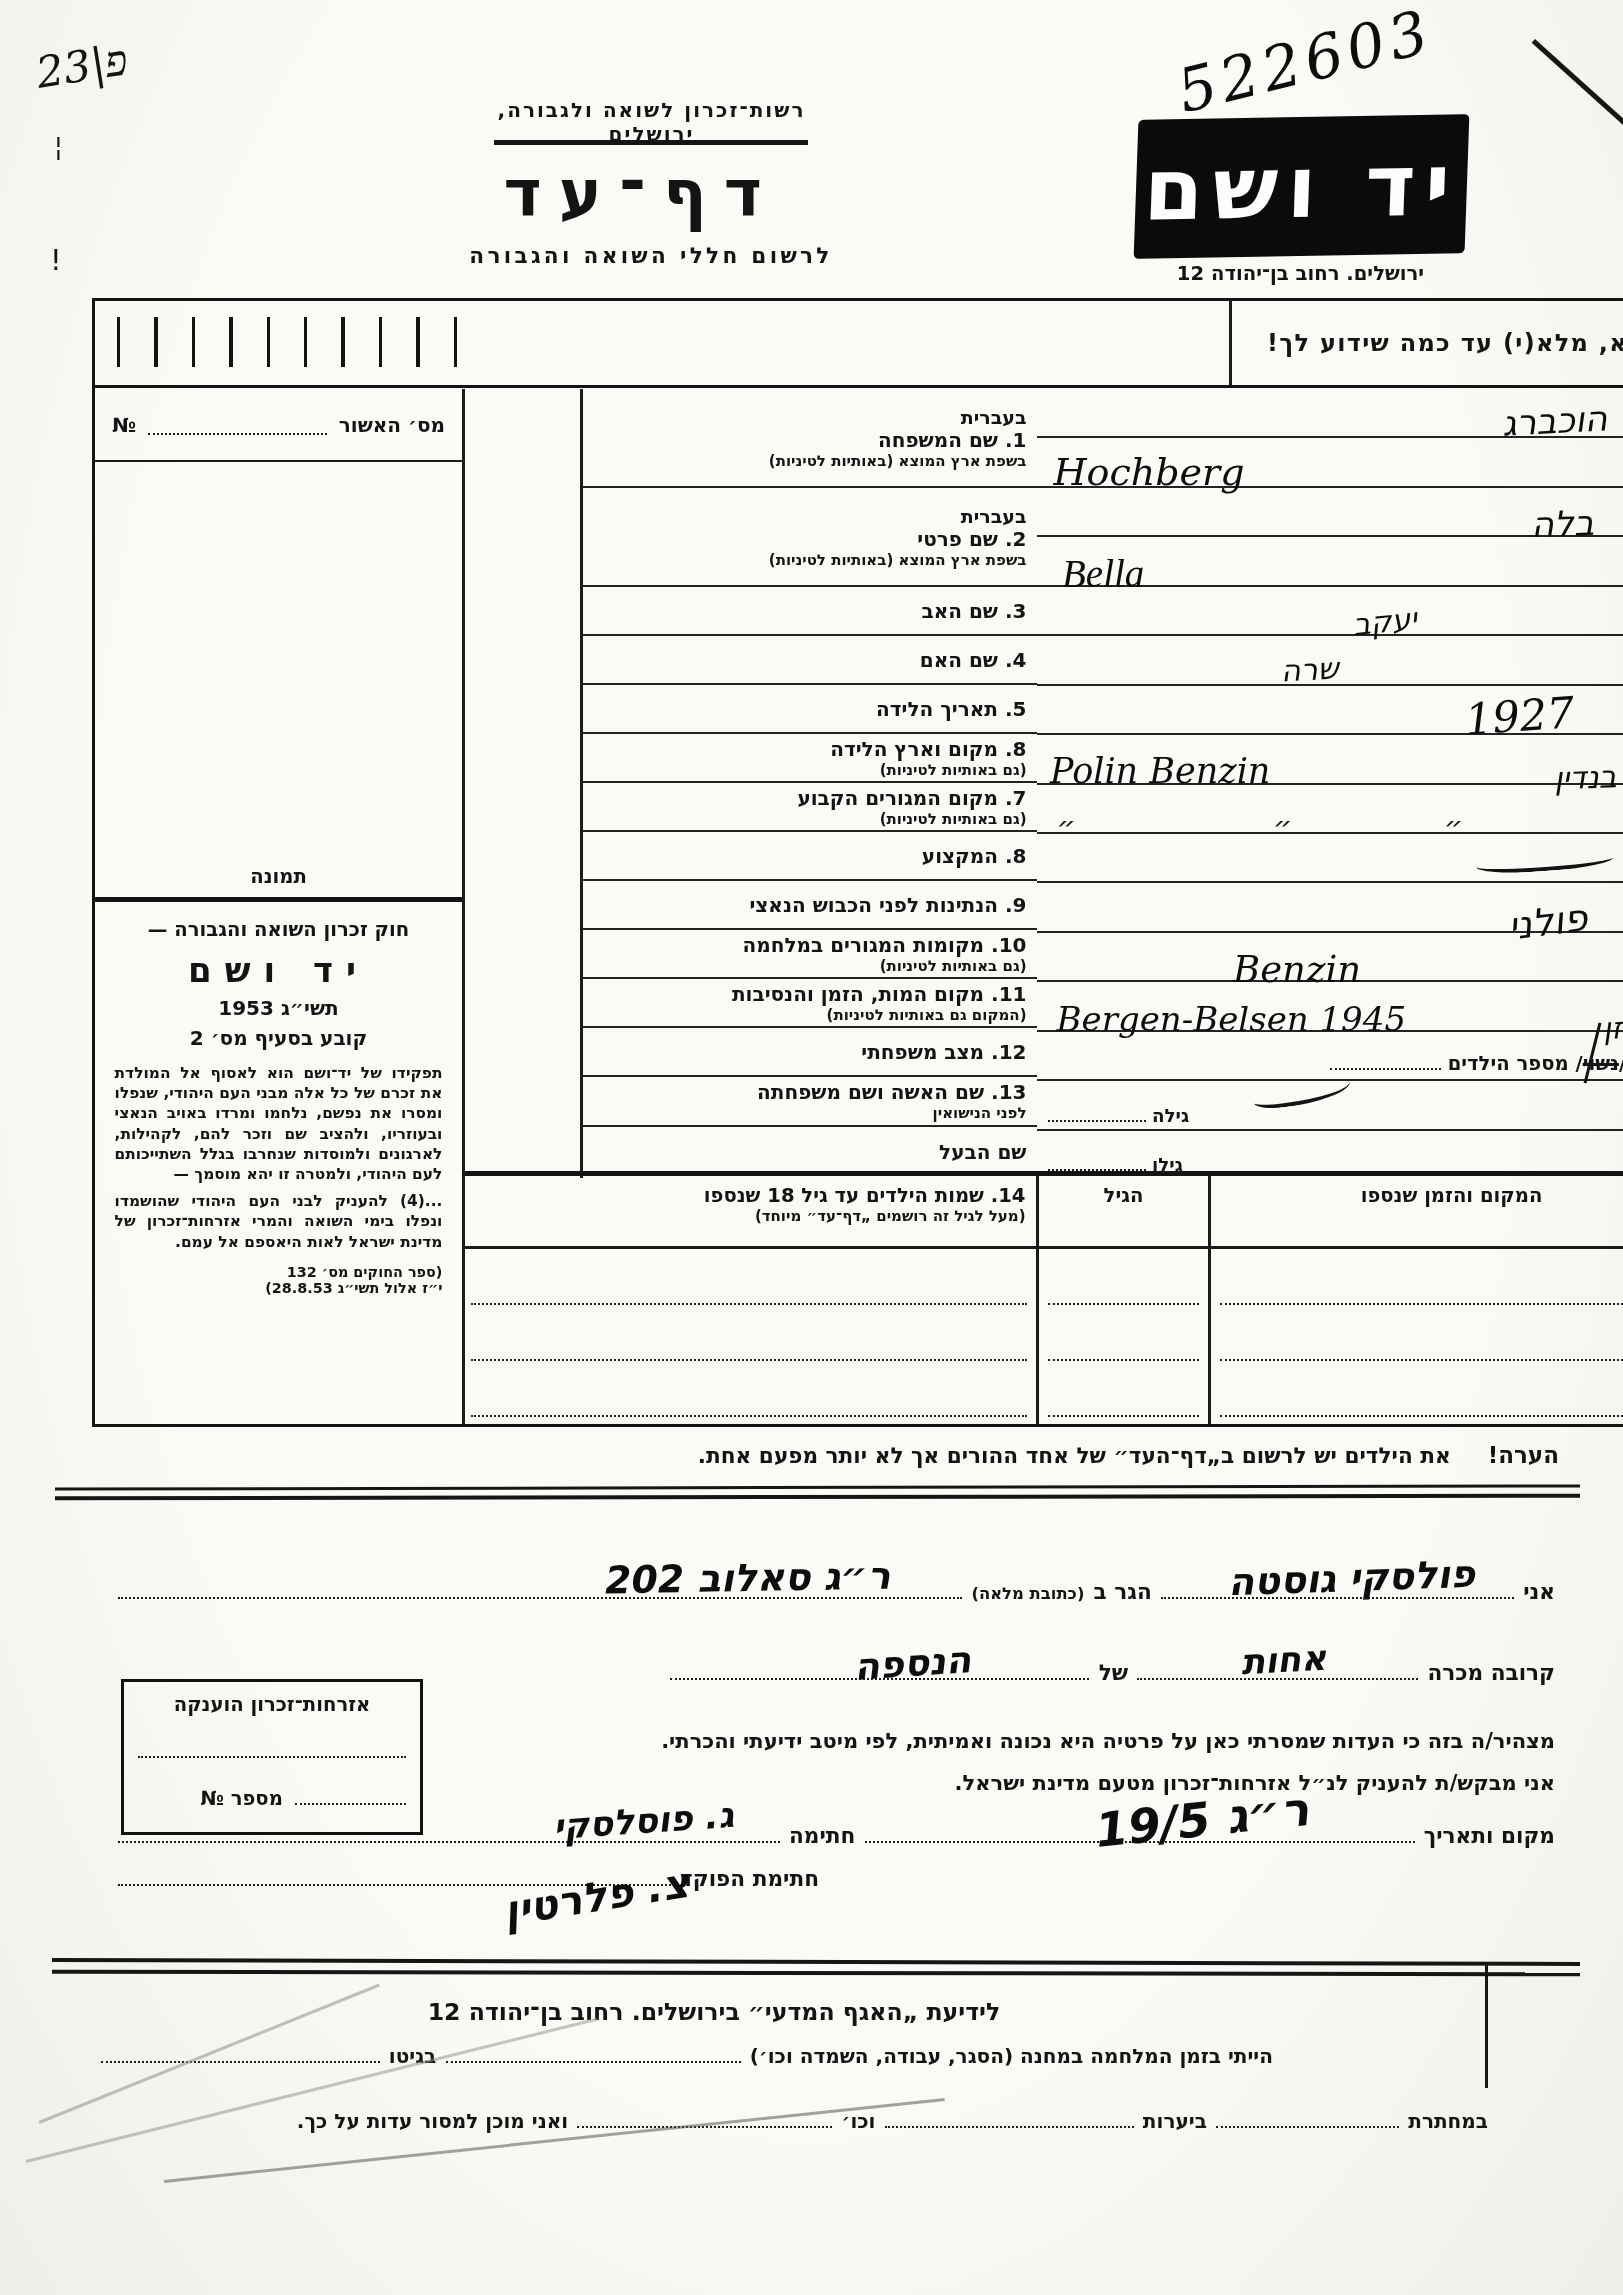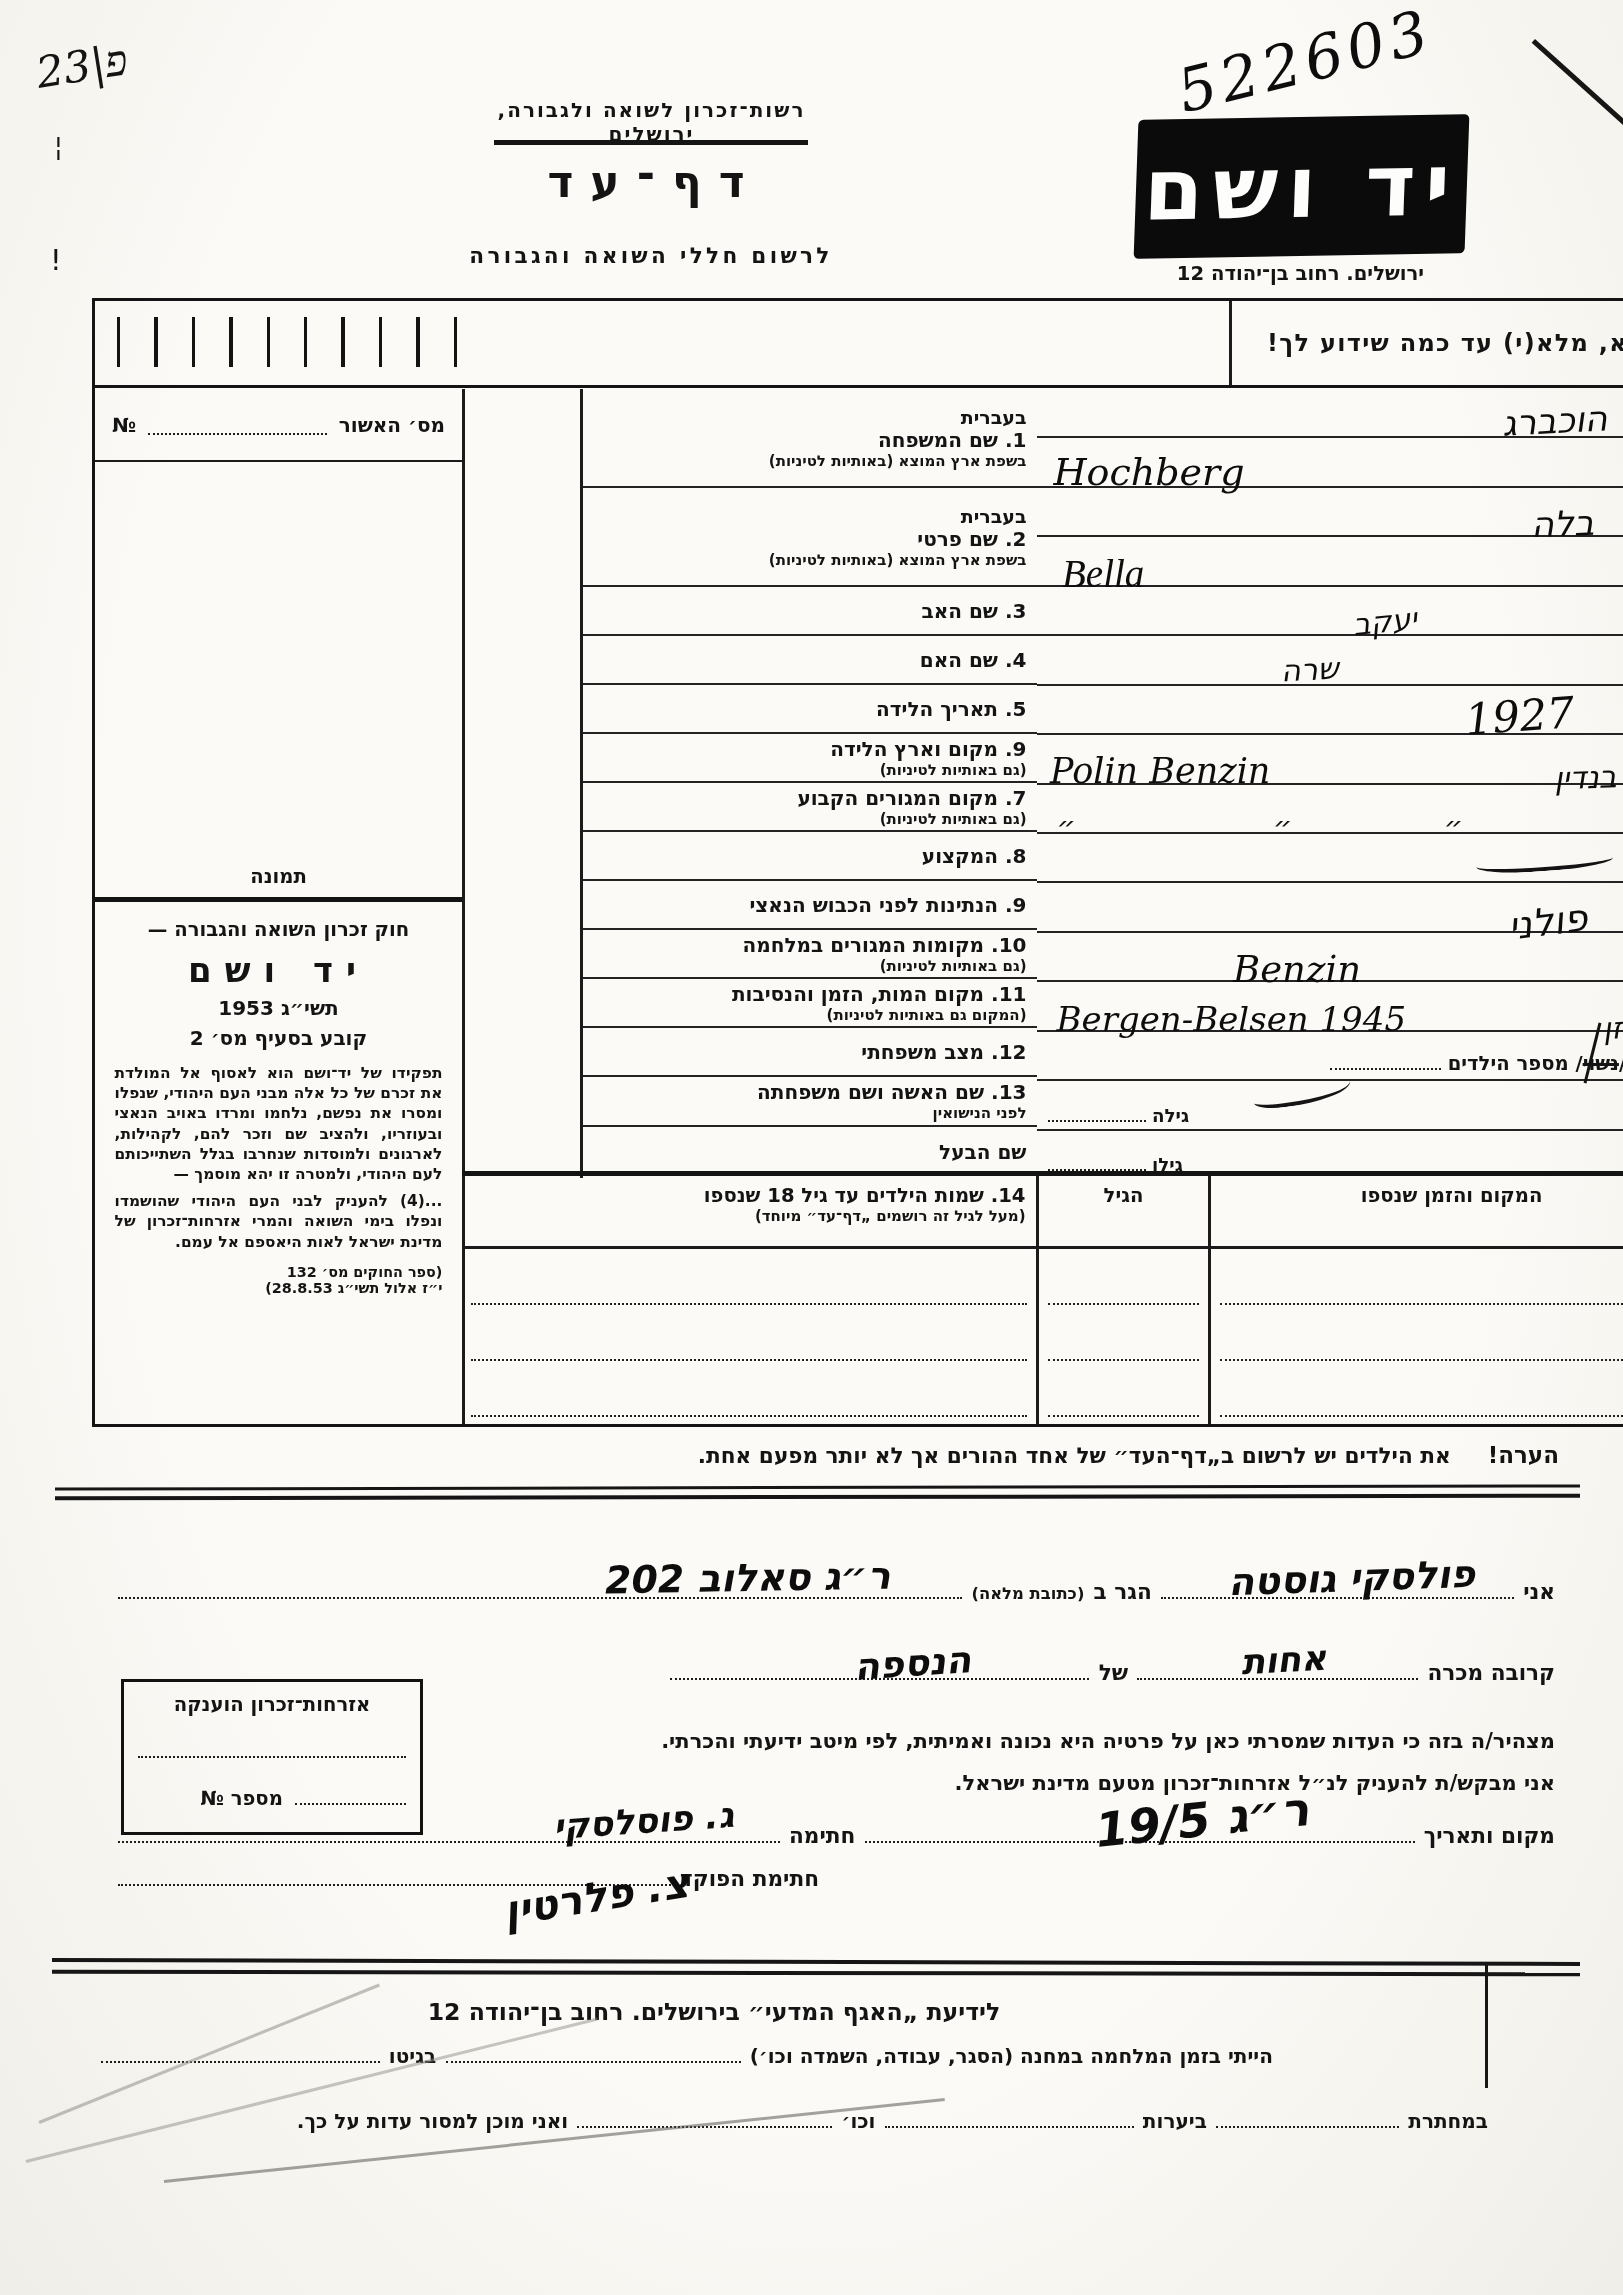--- a/index.html
+++ b/index.html
@@ -24,7 +24,7 @@
   .edge-mark2{left:50px; top:243px; font-size:29px;}
   .hdr-authority{left:468px; top:98px; width:367px; text-align:center; font-size:20px; font-weight:bold; letter-spacing:2px;}
   .hdr-underline{left:494px; top:140px; width:314px; height:4.6px;}
-  .hdr-title{left:530px; top:156px; width:249px; text-align:center; font-size:44px; font-weight:bold; letter-spacing:17px;}
+  .hdr-title{left:530px; top:156px; width:249px; text-align:center; font-size:65px; font-weight:bold; letter-spacing:17px;}
   .hdr-sub{left:458px; top:243px; width:386px; text-align:center; font-size:21.6px; font-weight:bold; letter-spacing:3.3px;}
   .logo-box{left:1136px; top:117px; width:331px; height:139px; background:#0b0b0b; color:#fdfdfb;
     display:flex; align-items:center; justify-content:center; font-size:86px; font-weight:bold;

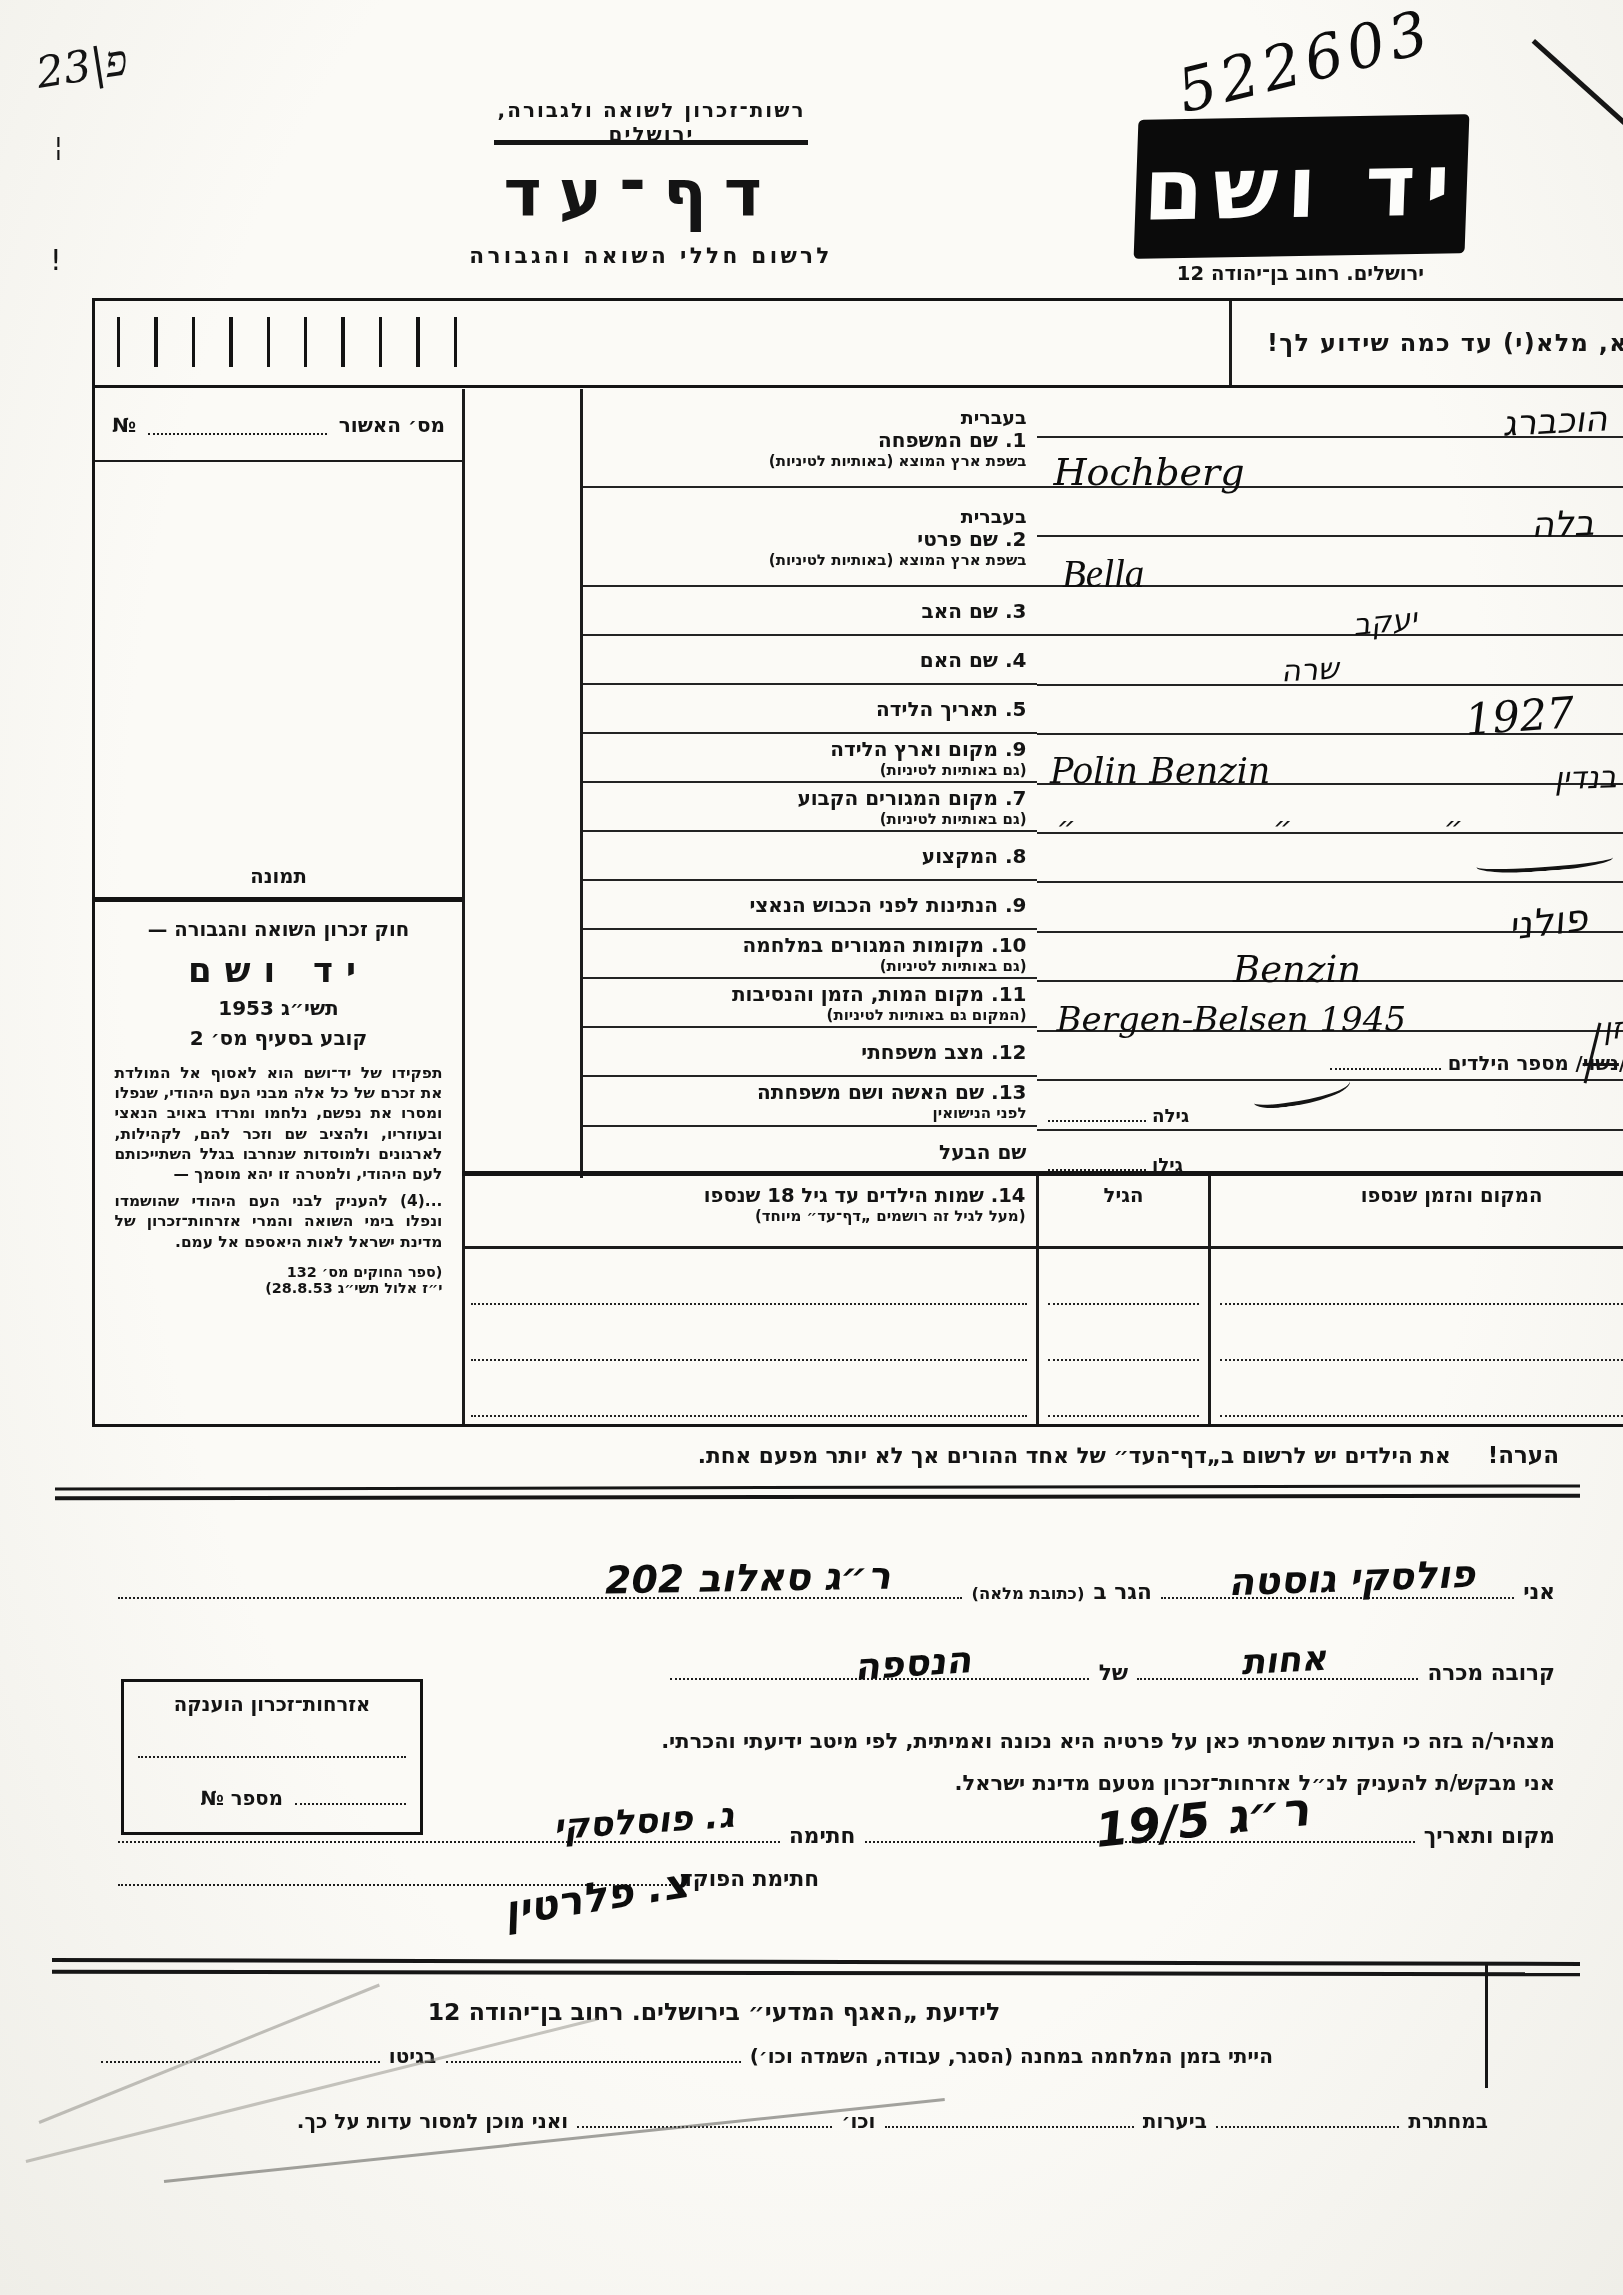--- a/index.html
+++ b/index.html
@@ -280,7 +280,7 @@
             <div class="flabel">5. תאריך הלידה</div>
           </div>
         <div class="fblock h75">
-          <div class="flabel">9. מקום וארץ הלידה</div>
+          <div class="flabel">8. מקום וארץ הלידה</div>
           <div class="fsub">(גם באותיות לטיניות)</div>
         </div>
         <div class="fblock h75">

